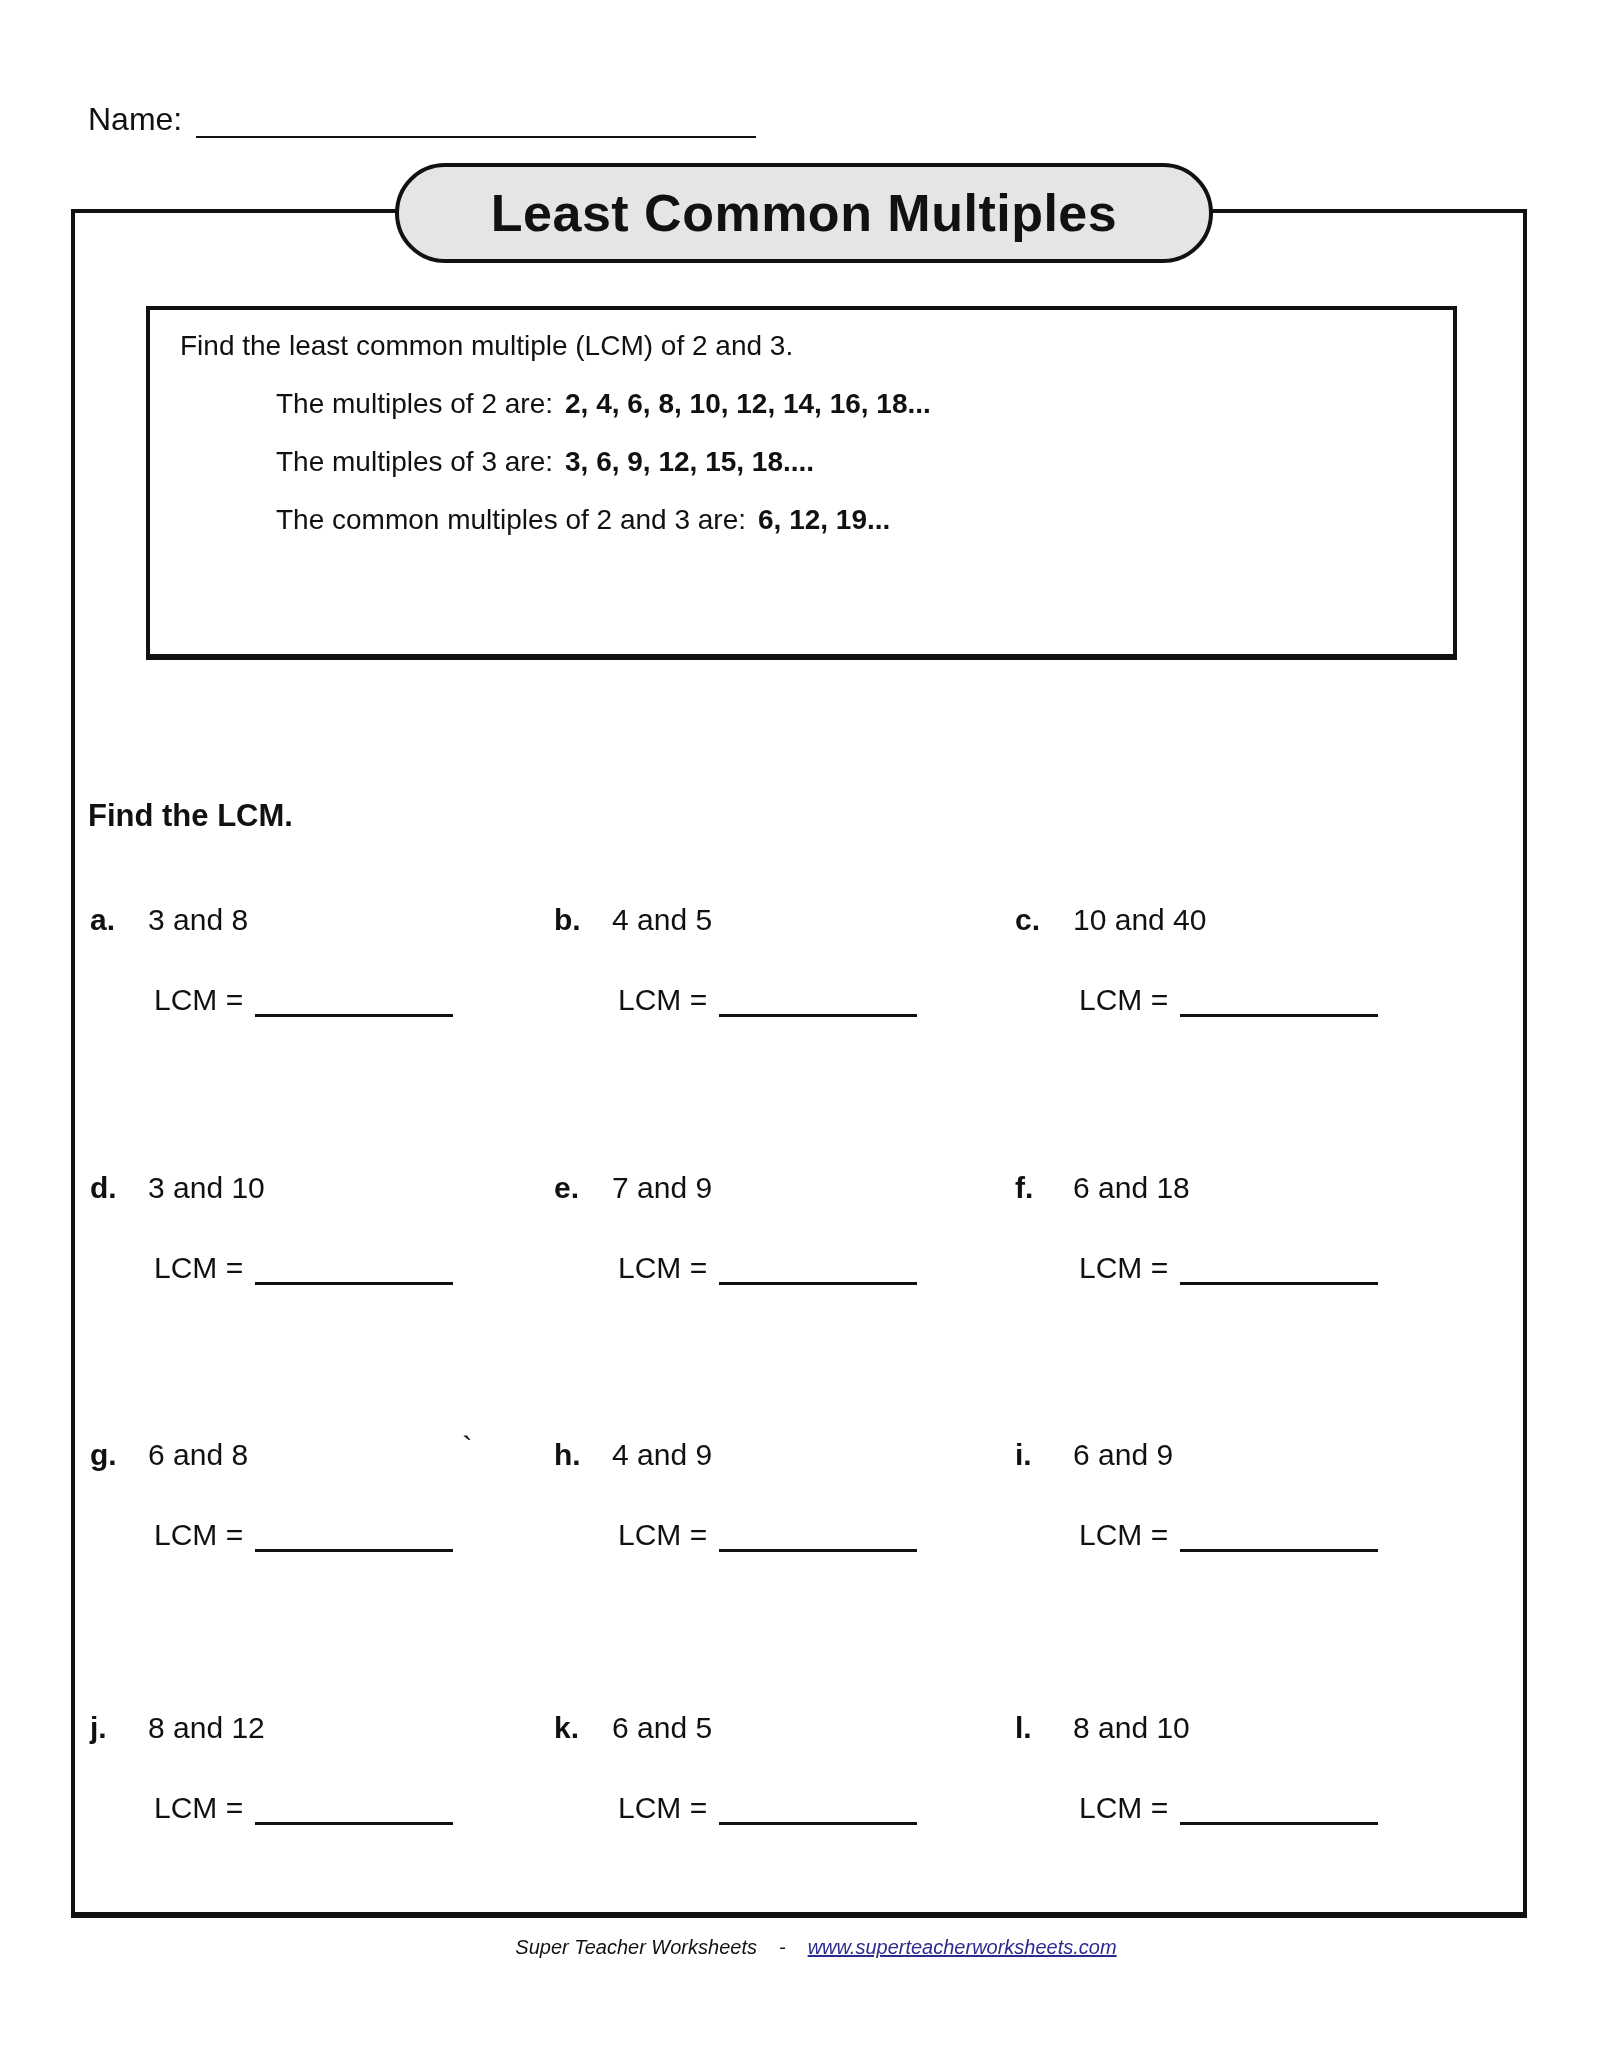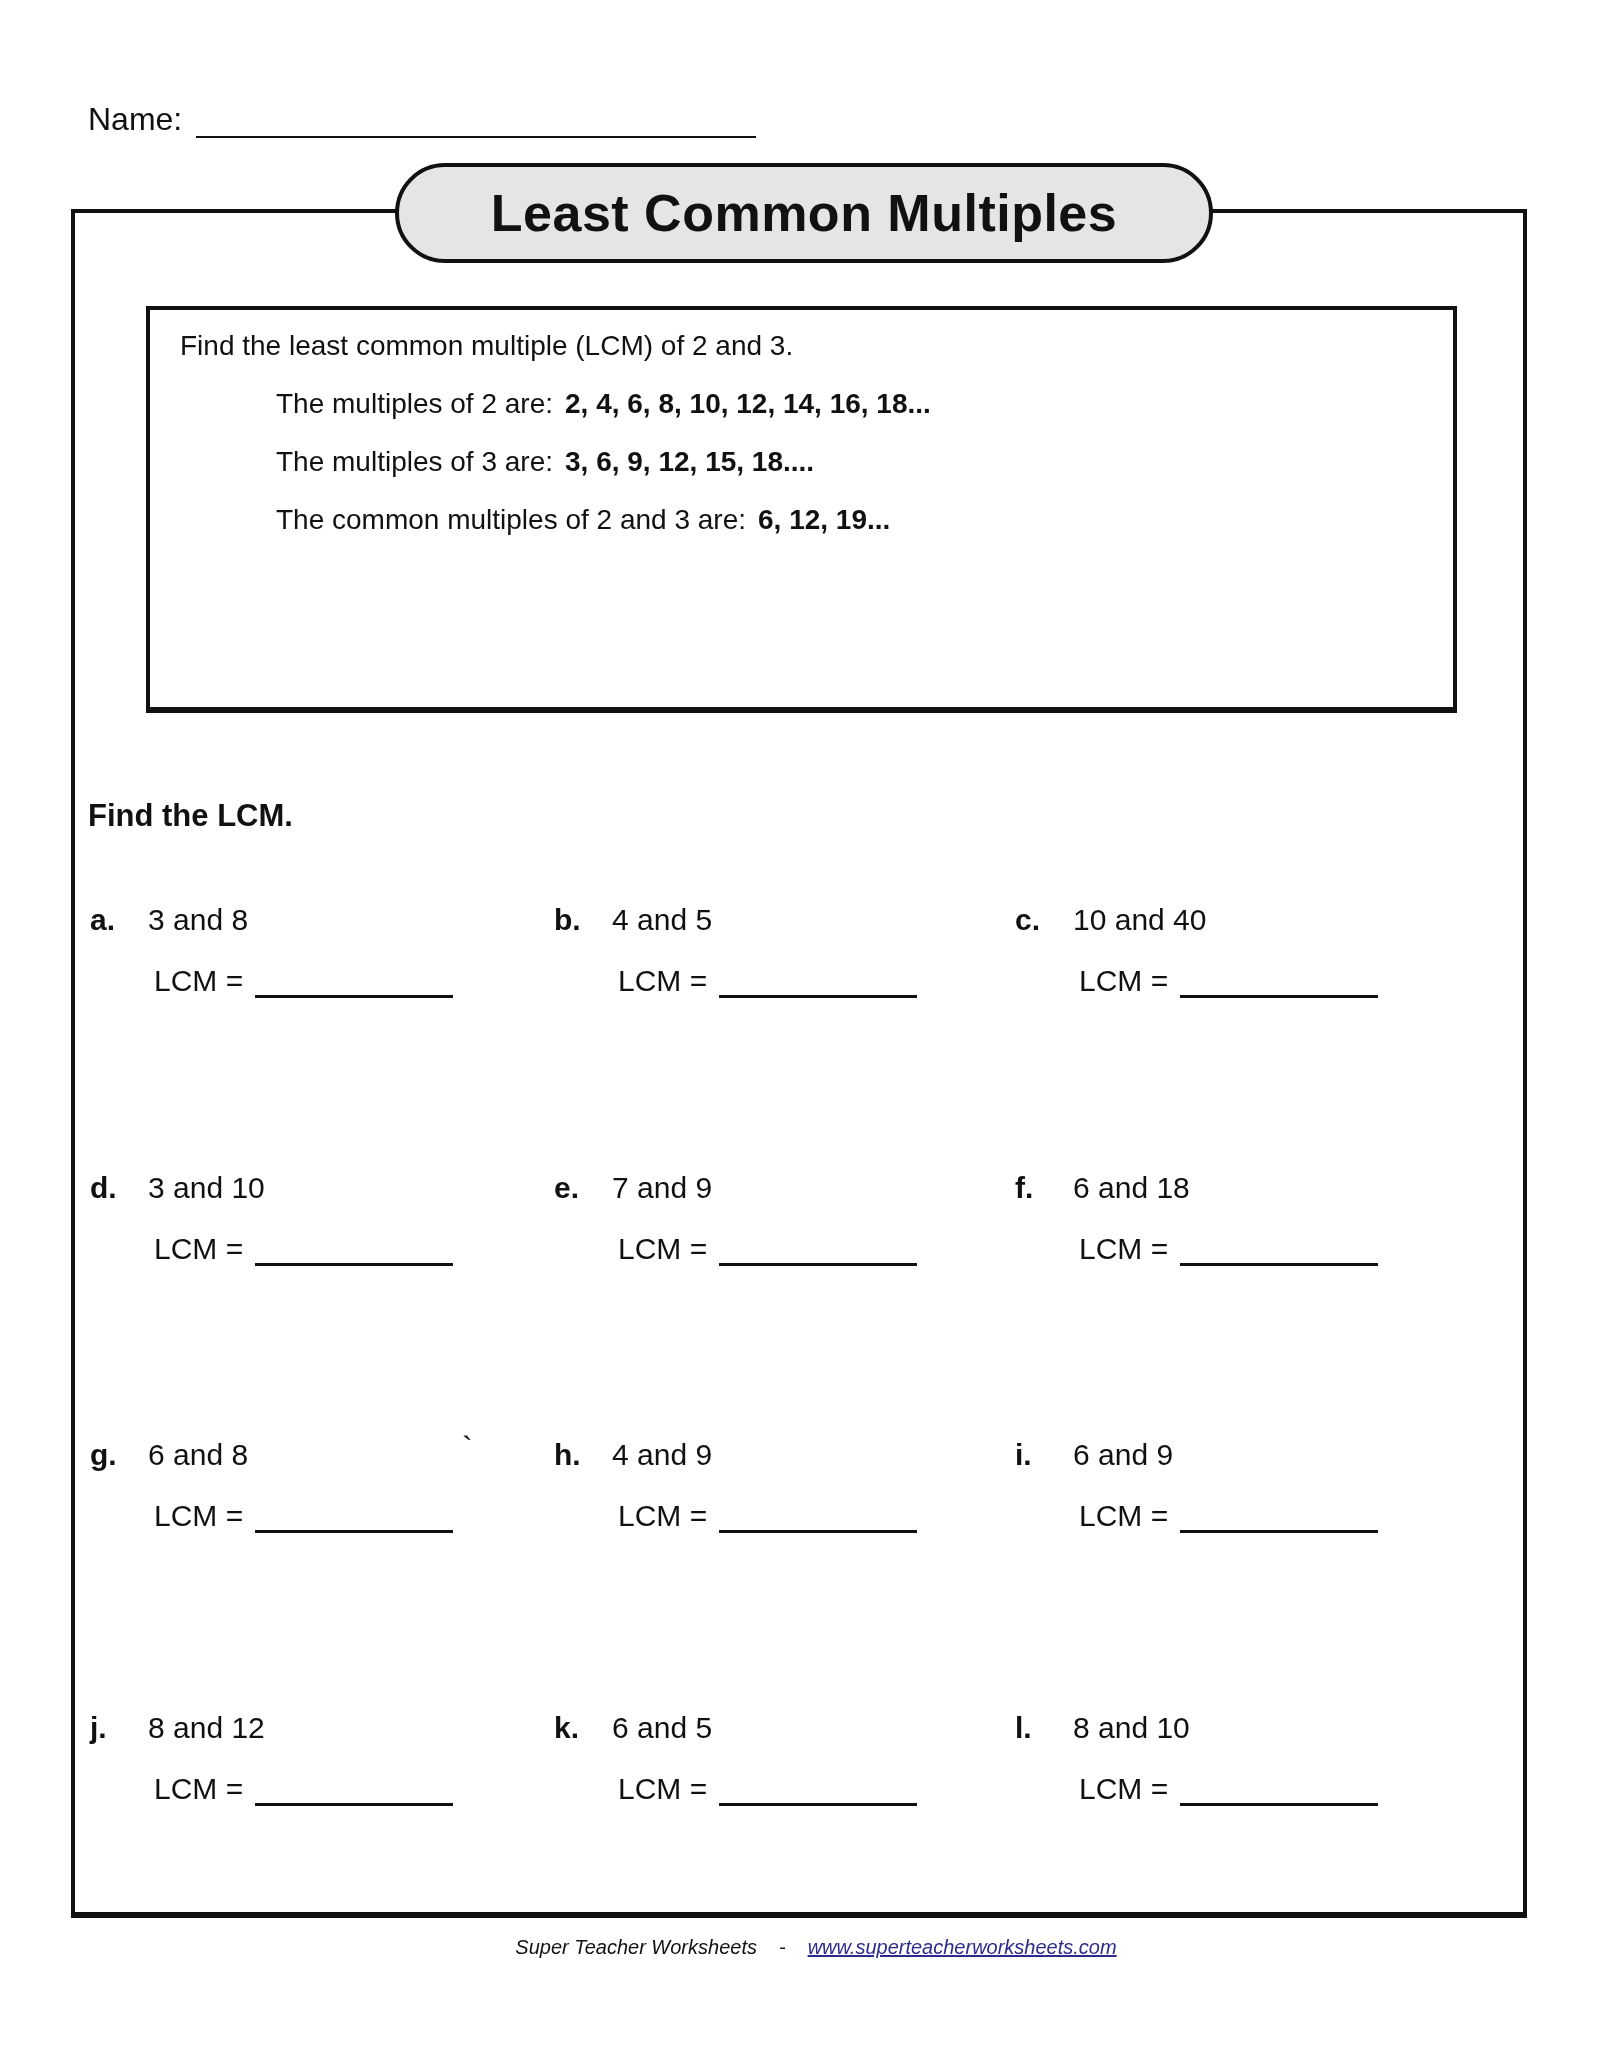--- a/index.html
+++ b/index.html
@@ -74,7 +74,7 @@
     left: 146px;
     top: 306px;
     width: 1311px;
-    height: 407px;
+    height: 354px;
     box-sizing: border-box;
     border: 4px solid var(--color-ink, #111);
     border-bottom-width: 6px;

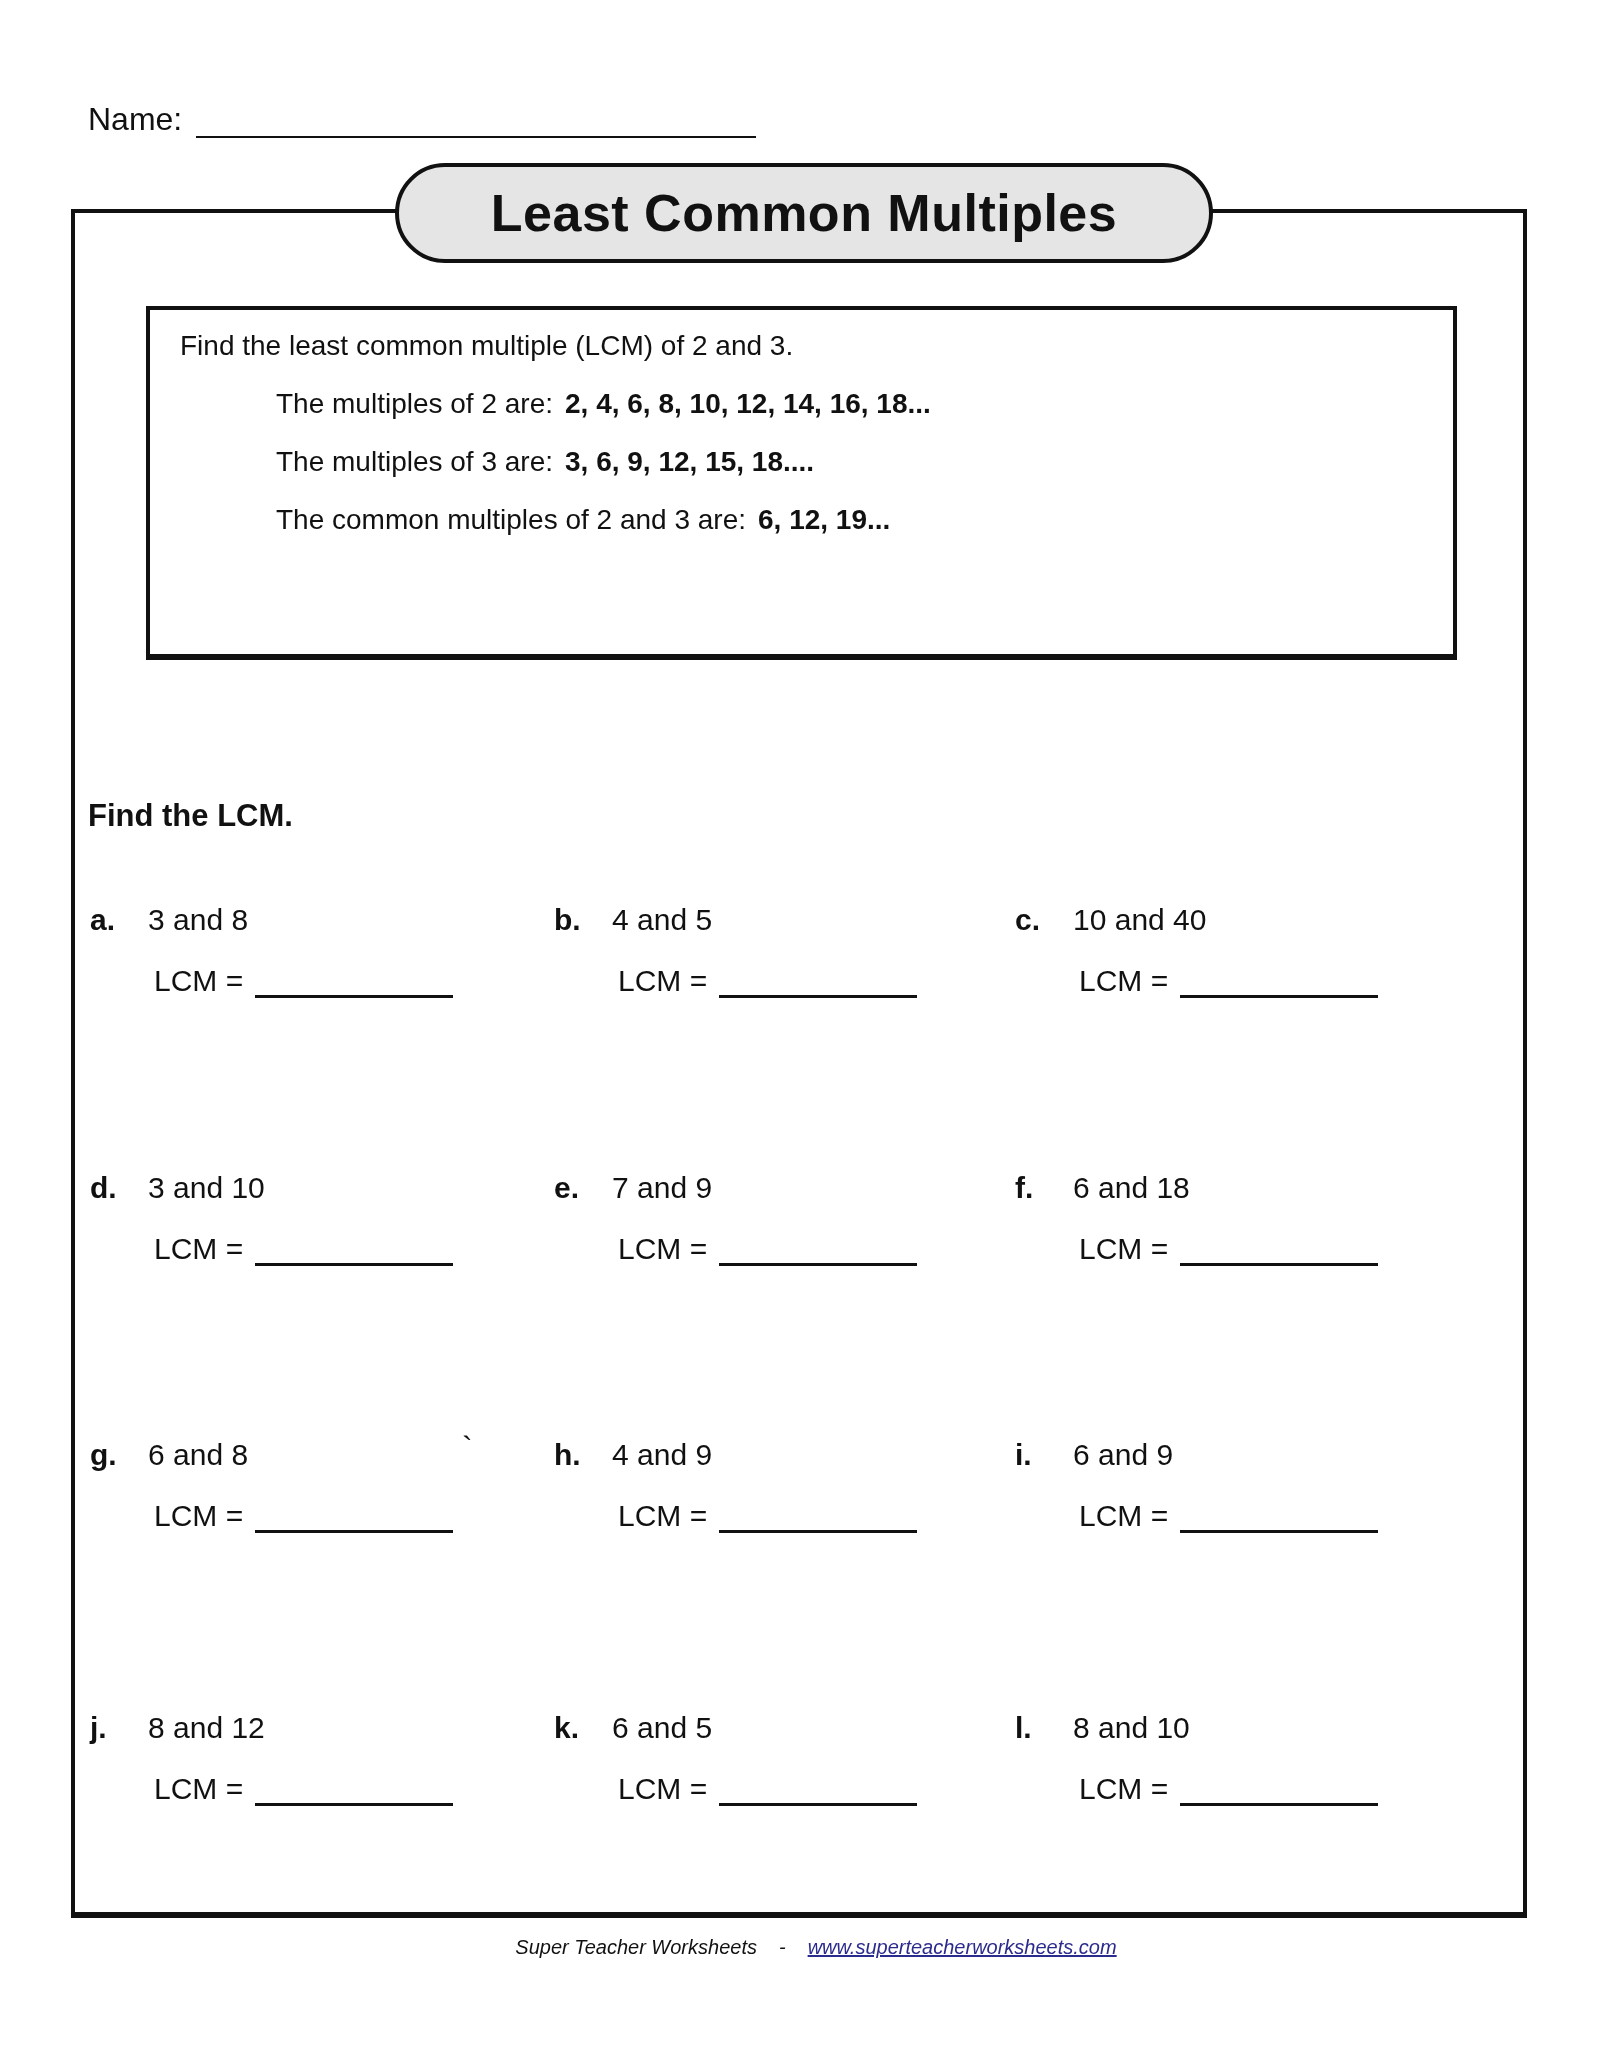--- a/index.html
+++ b/index.html
@@ -113,7 +113,7 @@
     min-width: 58px;
   }
   .lcm-line {
-    margin-top: 22px;
+    margin-top: 41px;
     margin-left: 64px;
   }
   .answer-blank {

